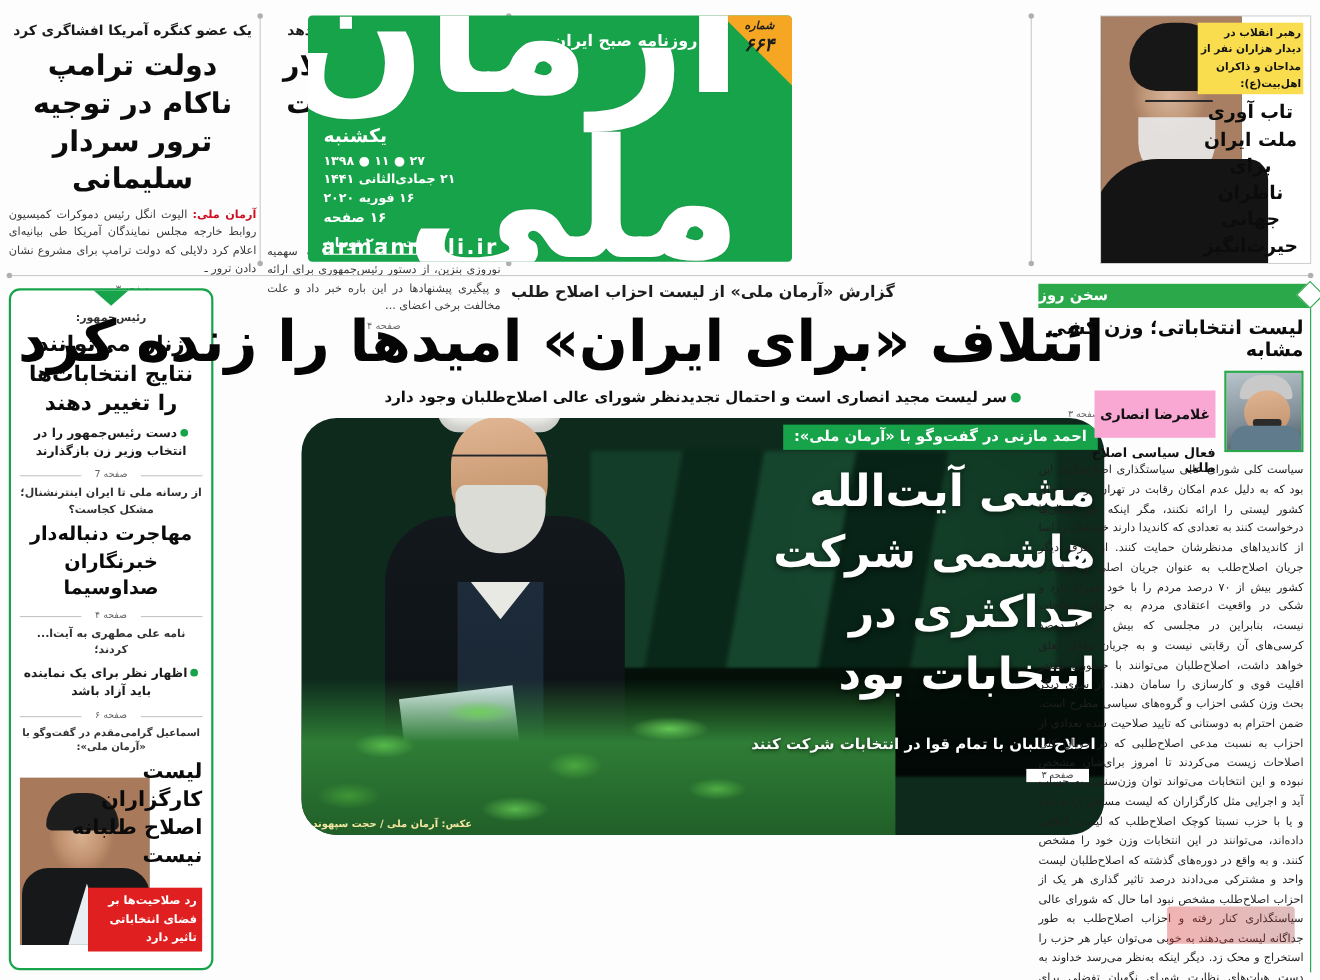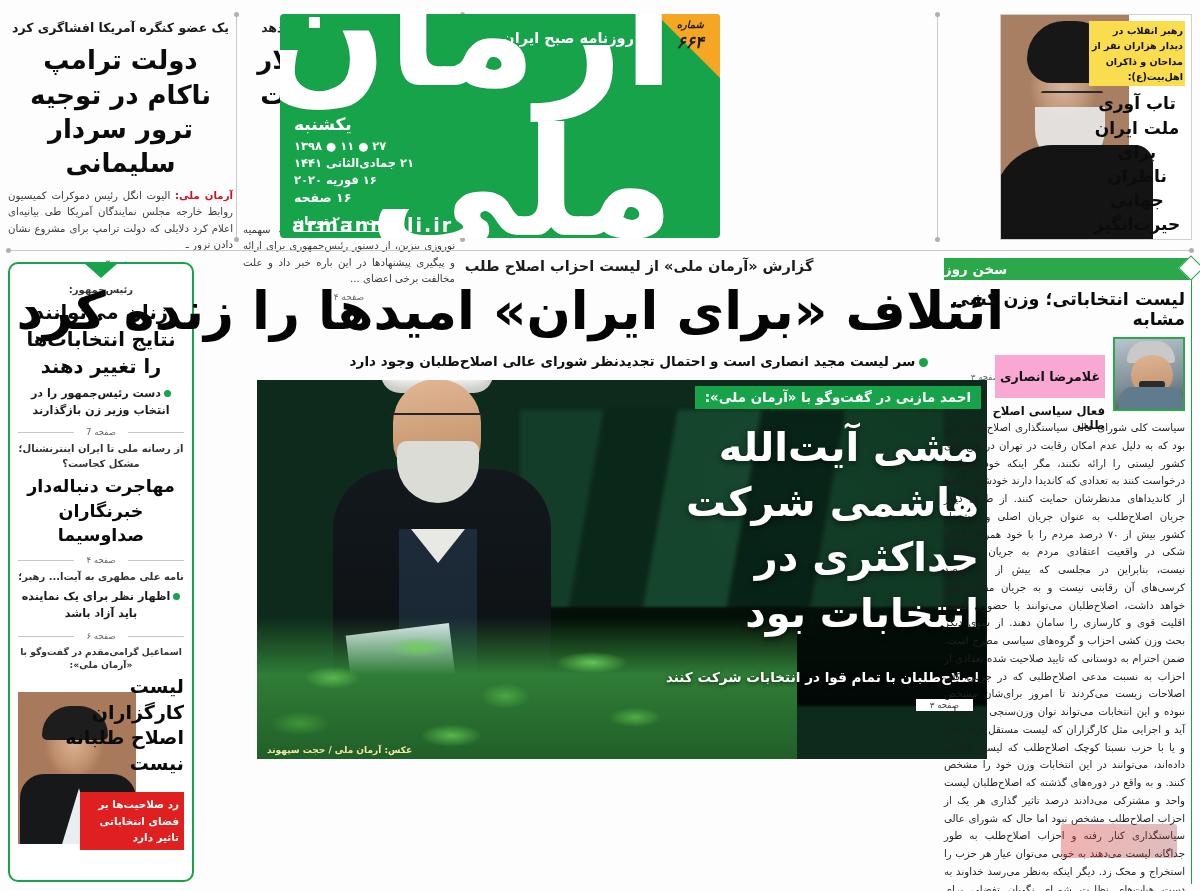--- a/index.html
+++ b/index.html
@@ -230,11 +230,12 @@
 
   
   .photo {
-    position:absolute; top:122px; right:17px; width:730px; height:379px;
+    position:absolute; top:122px; right:0; width:730px; height:379px;
     overflow:hidden;
     background:
       radial-gradient(ellipse 200px 160px at 78% 30%, #1d4d35 0%, #0d2a1c 70%),
       linear-gradient(180deg,#0d2c1d 0%, #09251a 55%, #061a12 100%);
+    border-radius: 32px;
   }
   .photo .bg-chairs {
     position:absolute; top:8%; right:6%; width:58%; height:62%;

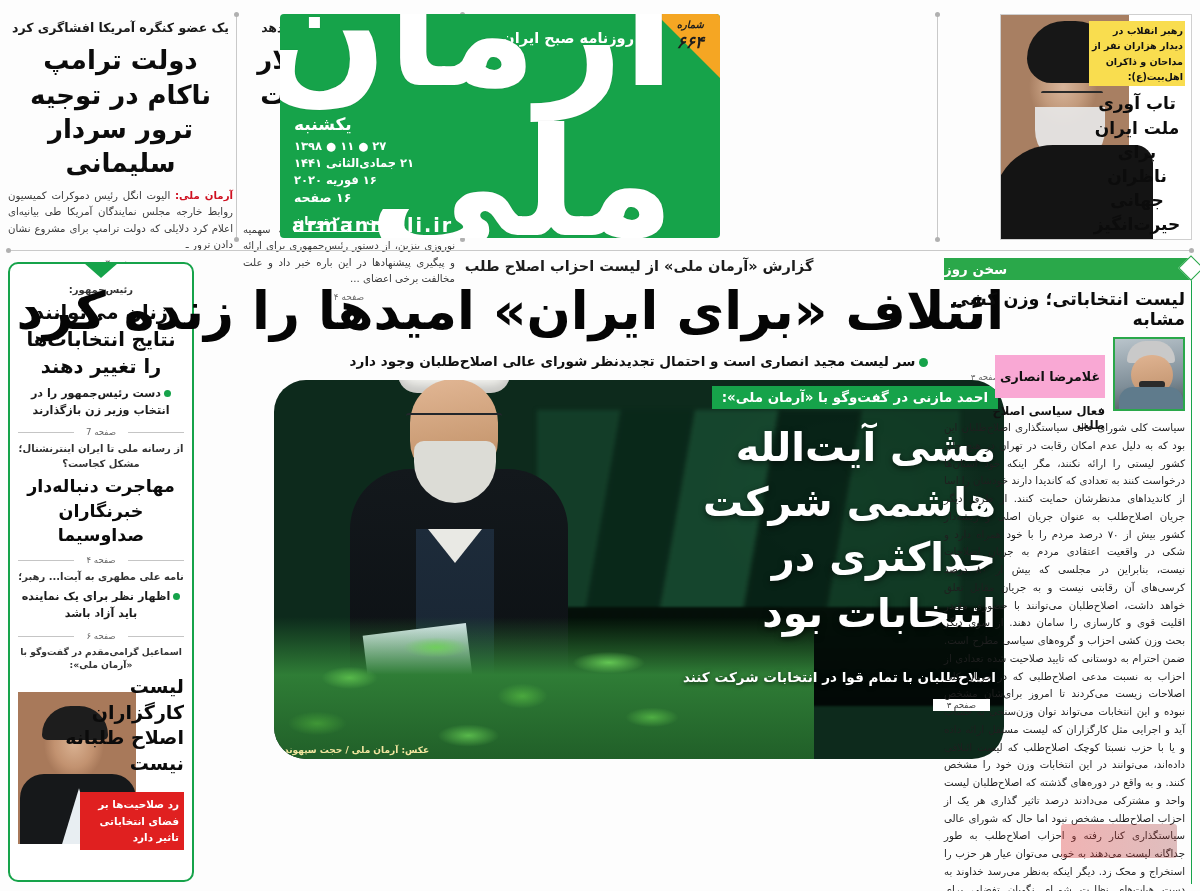--- a/index.html
+++ b/index.html
@@ -471,7 +471,7 @@
     <div class="sb-pageref">صفحه ۴</div>
 
     <div class="sb-item">
-      <div class="sb-kicker">نامه علی مطهری به آیت‌ا... رهبر؛</div>
+      <div class="sb-kicker">نامه علی مطهری به آیت‌ا... کردند؛</div>
       <div class="sb-sub"><span class="bullet"></span><span>اظهار نظر برای یک نماینده باید آزاد باشد</span></div>
     </div>
     <div class="sb-pageref">صفحه ۶</div>

